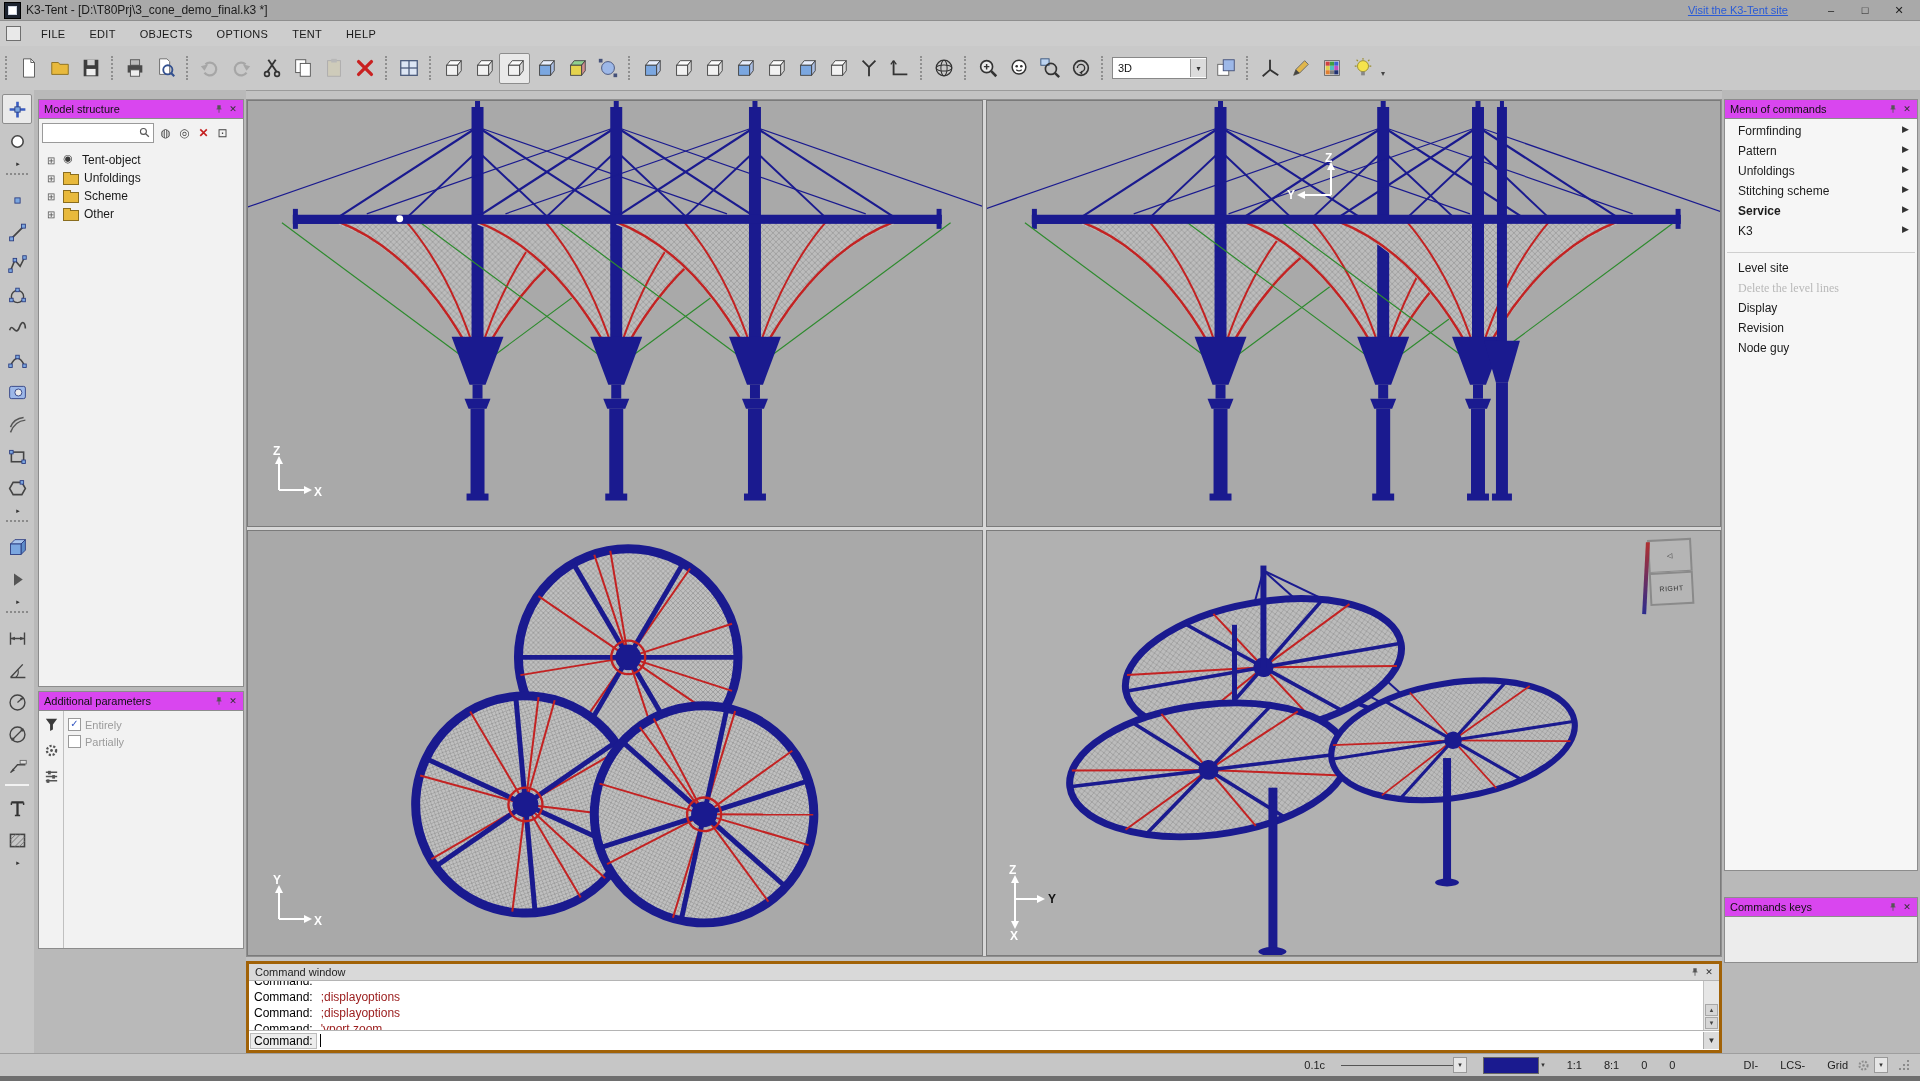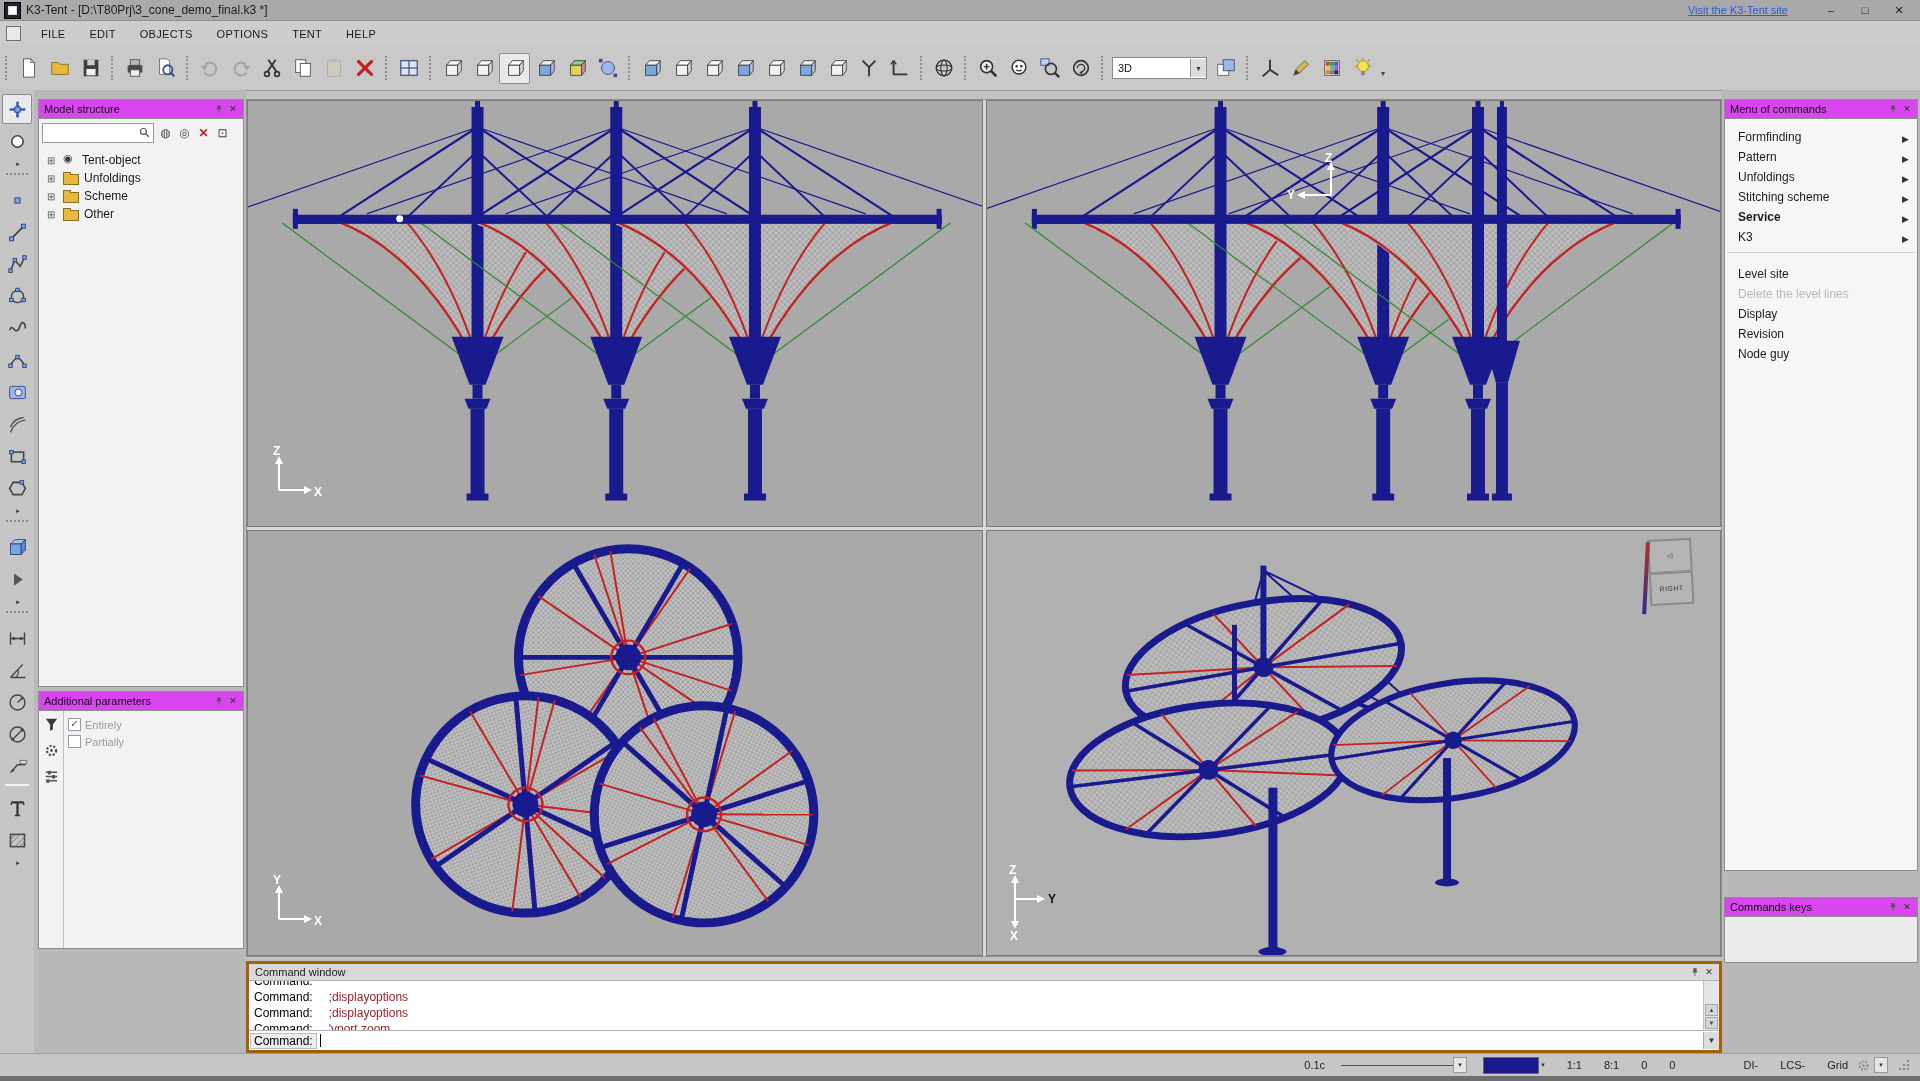--- a/index.html
+++ b/index.html
@@ -73,7 +73,7 @@
   
   .mc-panel{height:772px;}
   .mc-body{flex:1;background:#f6f6f6;padding-top:5px;}
-  .mc-row{height:20px;display:flex;align-items:flex-end;padding:0 8px 0 13px;font-size:12px;color:#1b1b1b;}
+  .mc-row{height:20px;display:flex;align-items:flex-start;padding:0 8px 0 13px;font-size:12px;color:#1b1b1b;}
   .mc-row .lbl{flex:1;}
   .mc-row .arrow{font-size:9px;color:#333;}
   .mc-row.bold .lbl{font-weight:bold;}

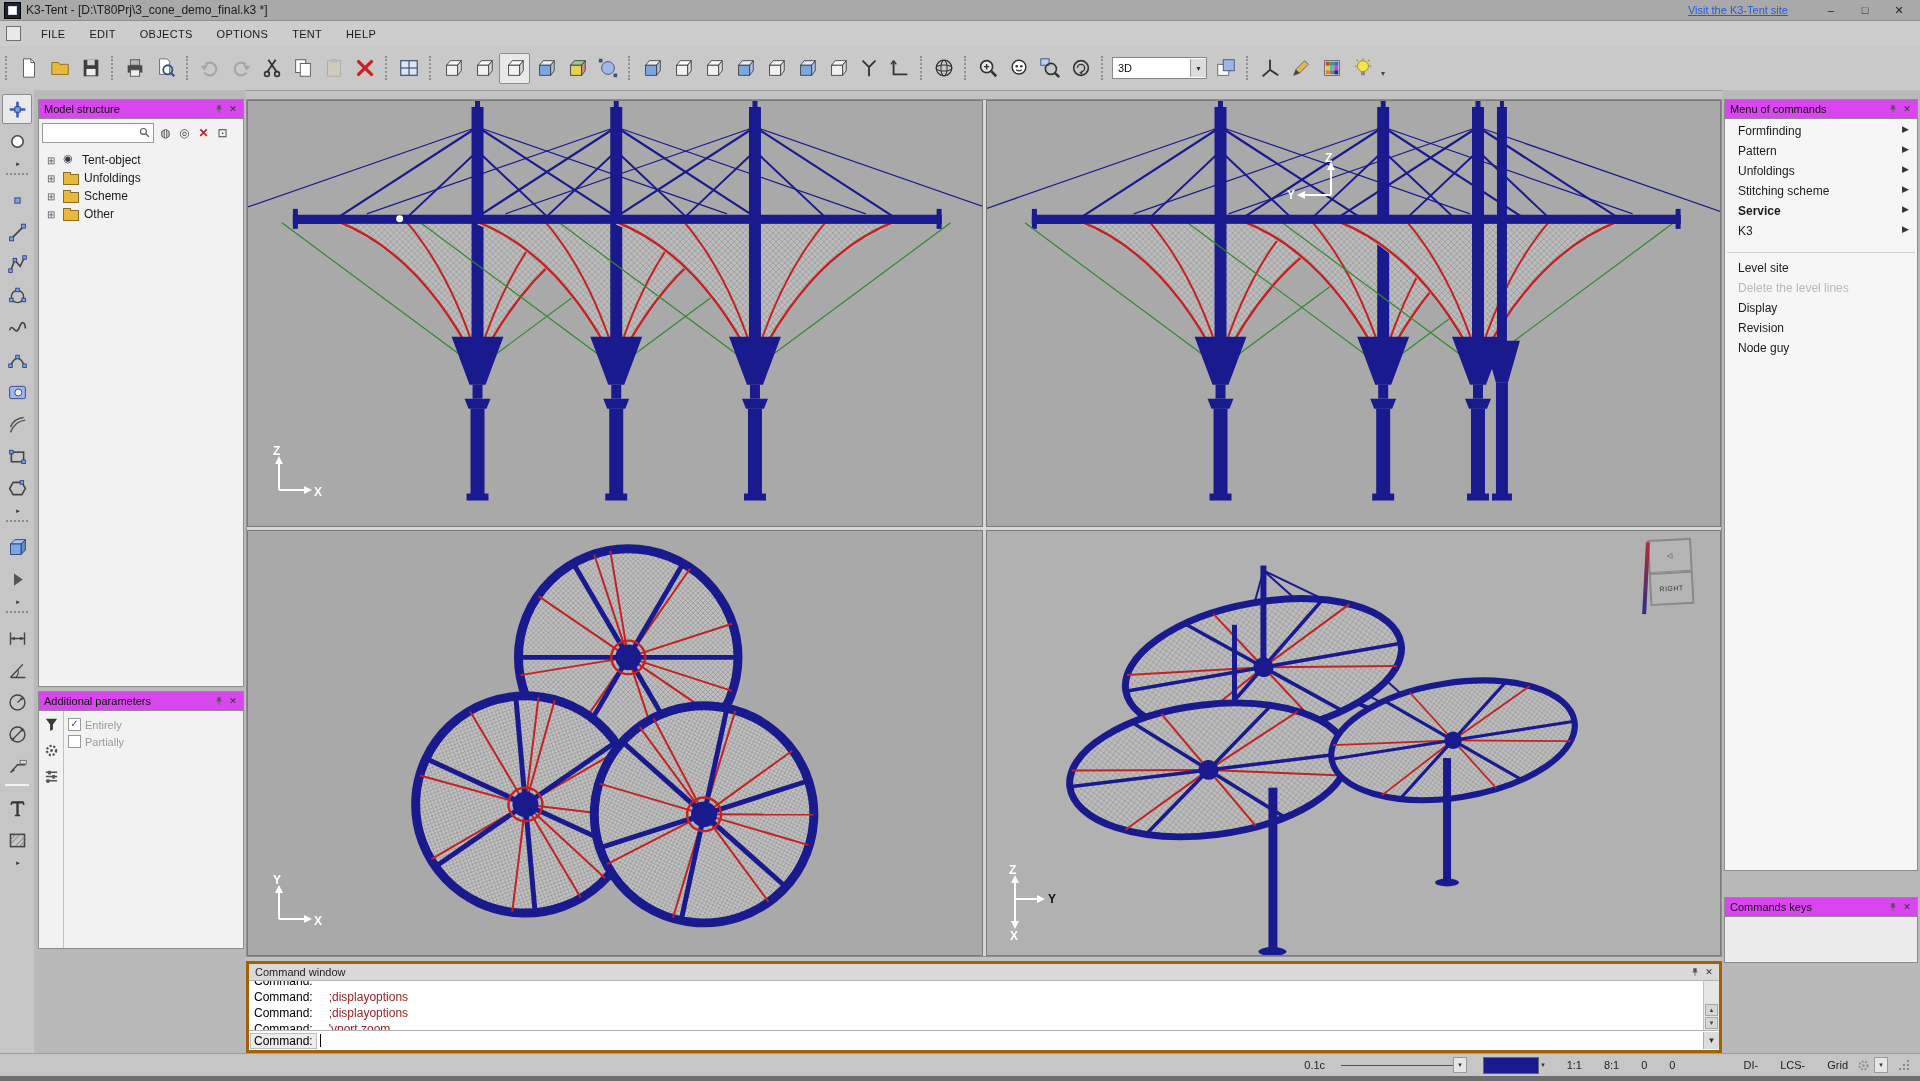--- a/index.html
+++ b/index.html
@@ -77,7 +77,7 @@
   .mc-row .lbl{flex:1;}
   .mc-row .arrow{font-size:9px;color:#333;}
   .mc-row.bold .lbl{font-weight:bold;}
-  .mc-row.disabled{color:#b9b9b9;}
+  .mc-row.disabled{color:#b9b9b9;font-family:Liberation Serif, serif;}
   .mc-sep{border-top:1px solid #cfcfcf;margin:8px 2px;}
   
   .ck-panel{height:66px;margin-top:26px;}

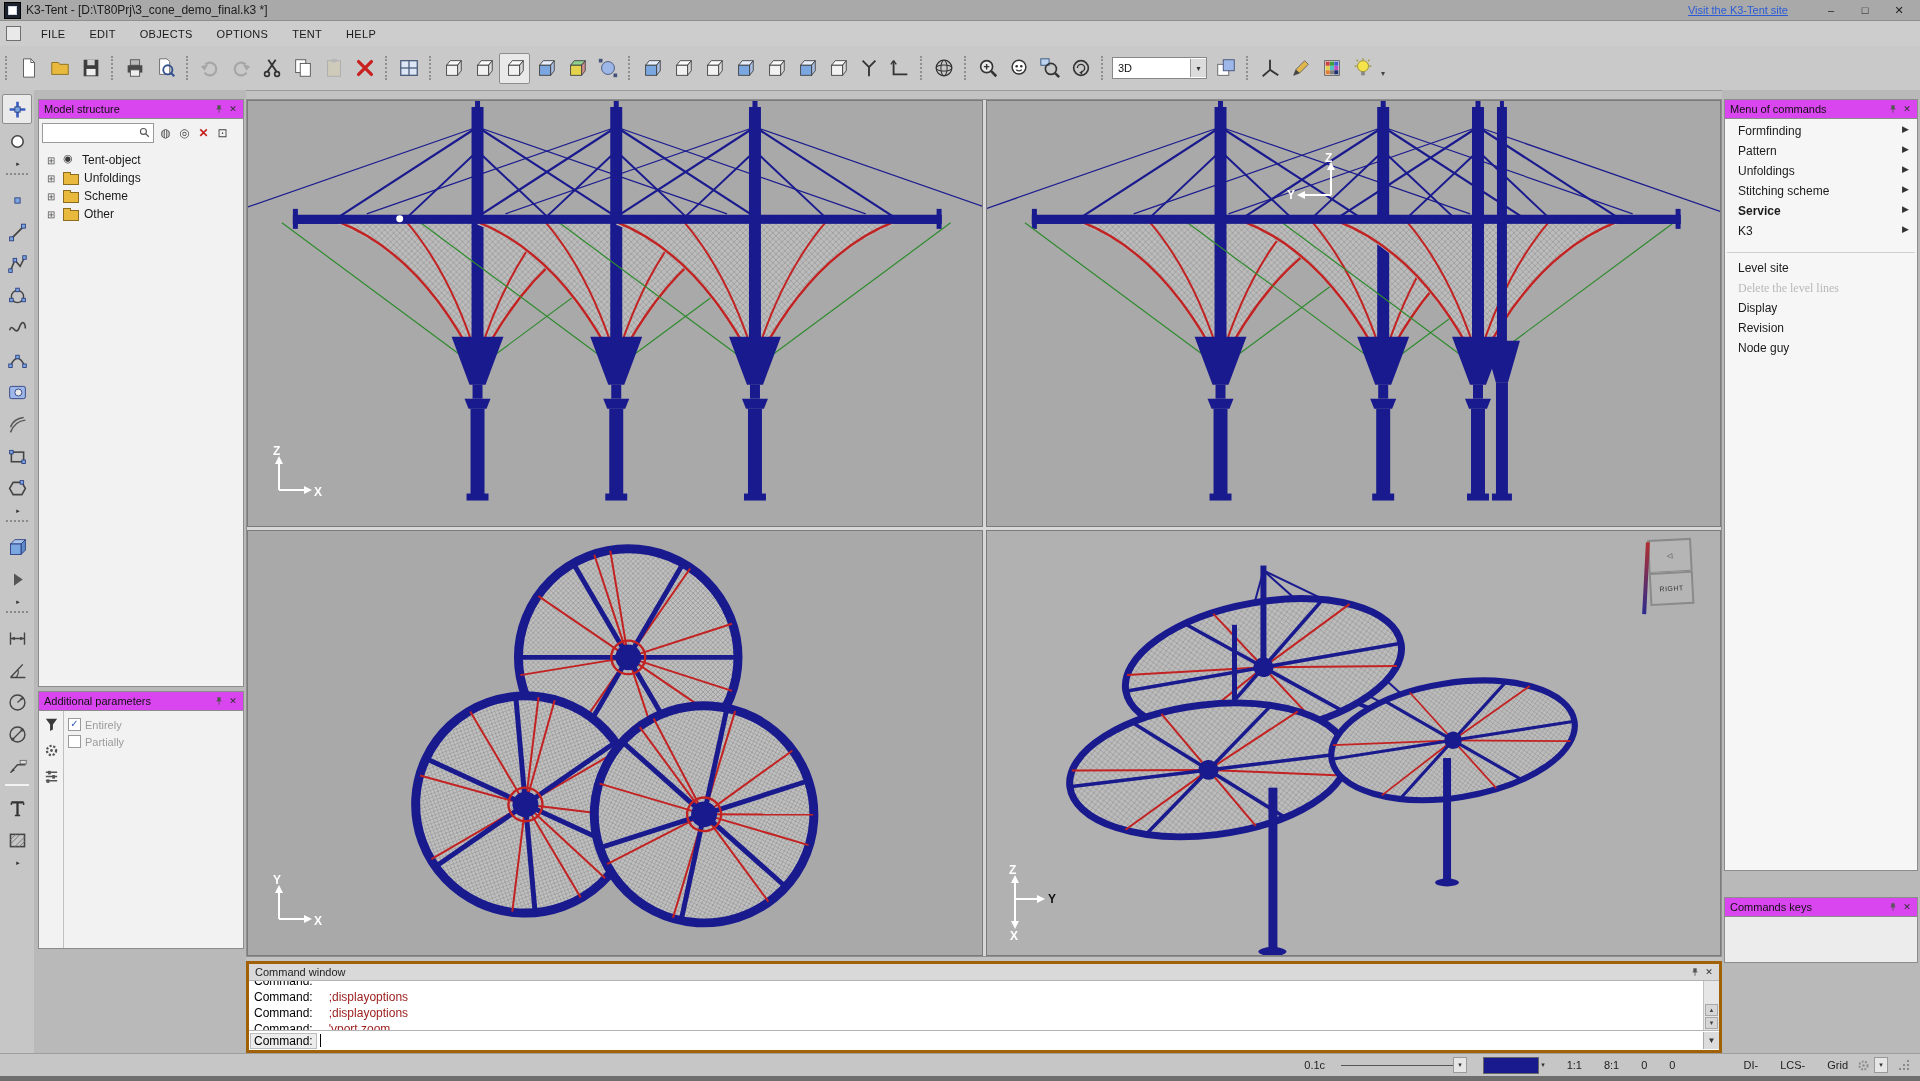--- a/index.html
+++ b/index.html
@@ -104,7 +104,7 @@
   .cmd-title{font-size:11px;color:#222;flex:1;}
   .cmd-history{flex:1;background:#fff;overflow:hidden;position:relative;padding:1px 18px 0 5px;}
   .cmd-line{font-size:12px;line-height:16px;color:#000;white-space:pre;}
-  .cmd-line .cmdtxt{color:#9c2020;margin-left:16px;}
+  .cmd-line .cmdtxt{color:#9c2020;margin-left:8px;}
   .cmd-line.clip{margin-top:-9px;}
   .cmd-scroll{position:absolute;right:0;top:0;bottom:0;width:15px;background:#e6e6e6;border-left:1px solid #c0c0c0;display:flex;flex-direction:column;align-items:center;justify-content:flex-end;gap:1px;padding-bottom:1px;}
   .sc-btn{width:13px;height:12px;background:#d6d6d6;border:1px solid #a8a8a8;font-size:6px;color:#444;display:flex;align-items:center;justify-content:center;box-sizing:border-box;}

